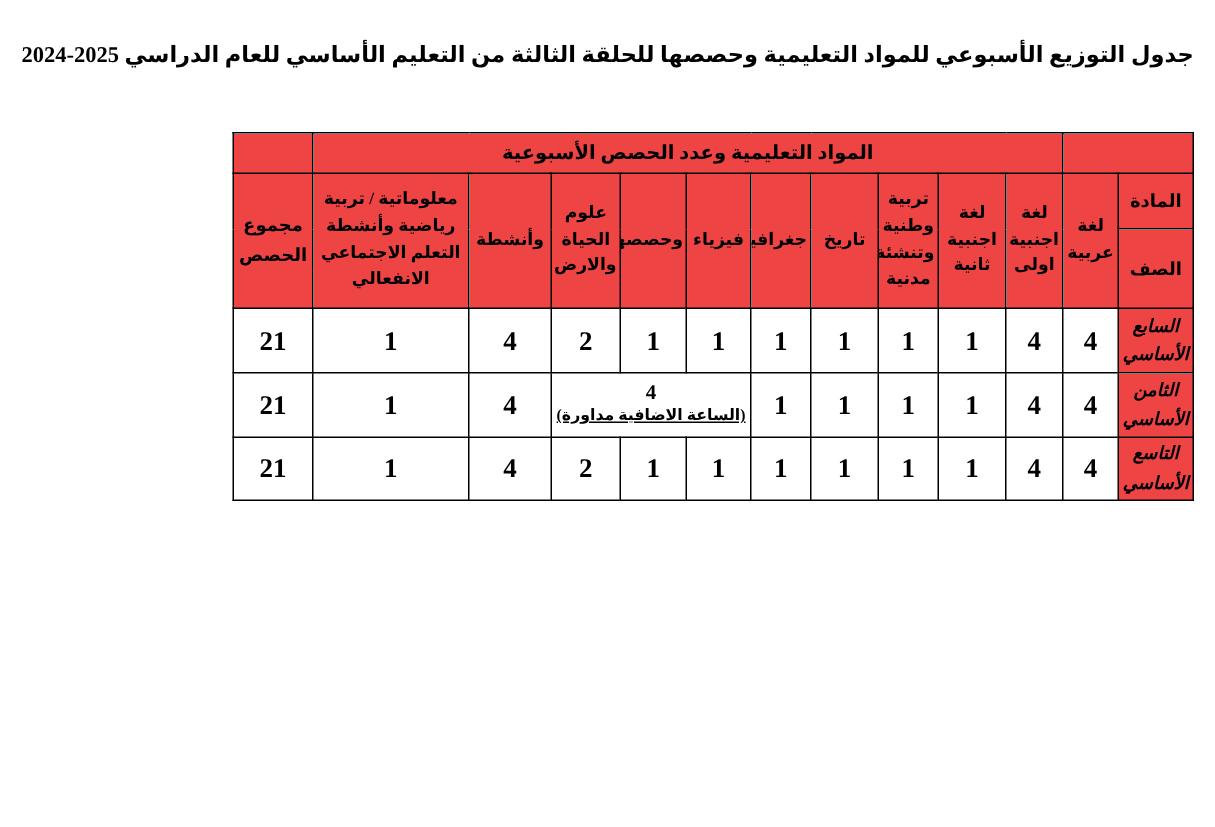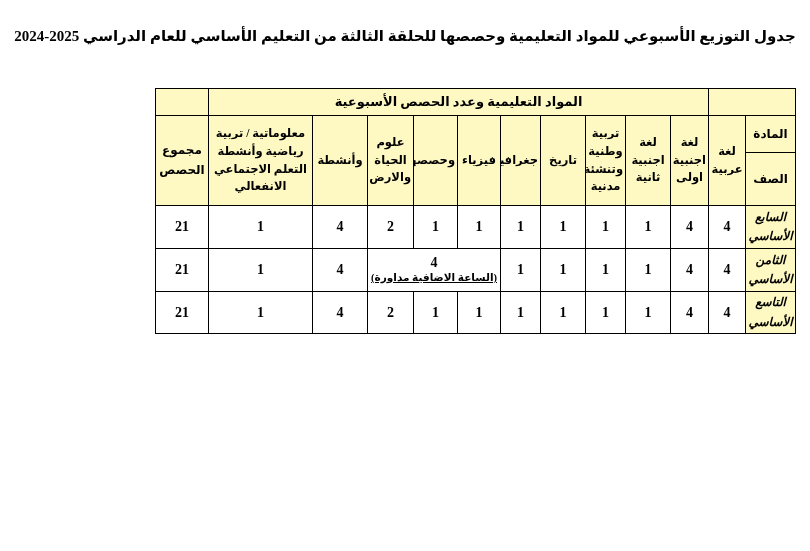--- a/index.html
+++ b/index.html
@@ -37,7 +37,7 @@
     font-weight: bold;
     overflow: hidden;
   }
-  td.g { background: #fef9c3; }
+  td.g { background: #ef4444; }
   td.subject-hd { font-size: 11.5px; line-height: 1.55; }
   td.top-hd { font-size: 13px; }
   td.corner-hd { font-size: 12px; margin-left: 12px; }

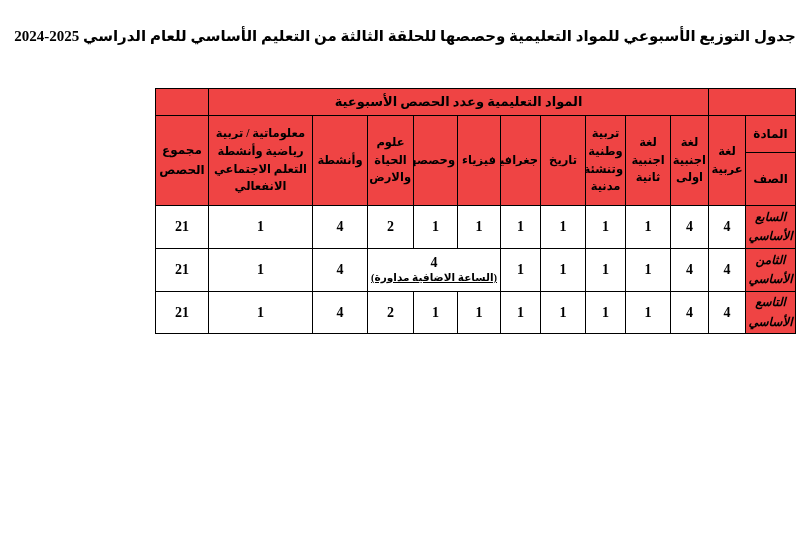--- a/index.html
+++ b/index.html
@@ -43,7 +43,7 @@
   td.corner-hd { font-size: 12px; margin-left: 12px; }
   td.total-hd { font-size: 12px; line-height: 1.6; }
   td.grade-cell { font-size: 12px; line-height: 1.6; font-style: italic; }
-  td.num { font-size: 14px; }
+  td.num { font-size: 18px; }
   td.merged-cell { font-size: 14px; line-height: 1.2; }
   td.merged-cell .note { font-size: 10.5px; font-weight: bold; text-decoration: underline; }
 </style>

